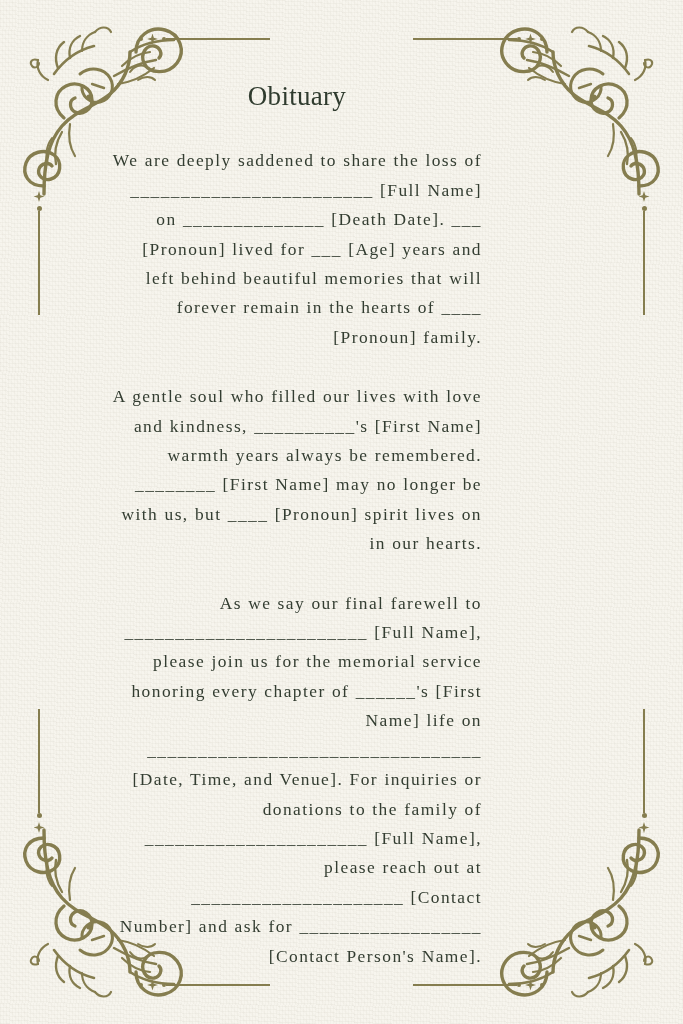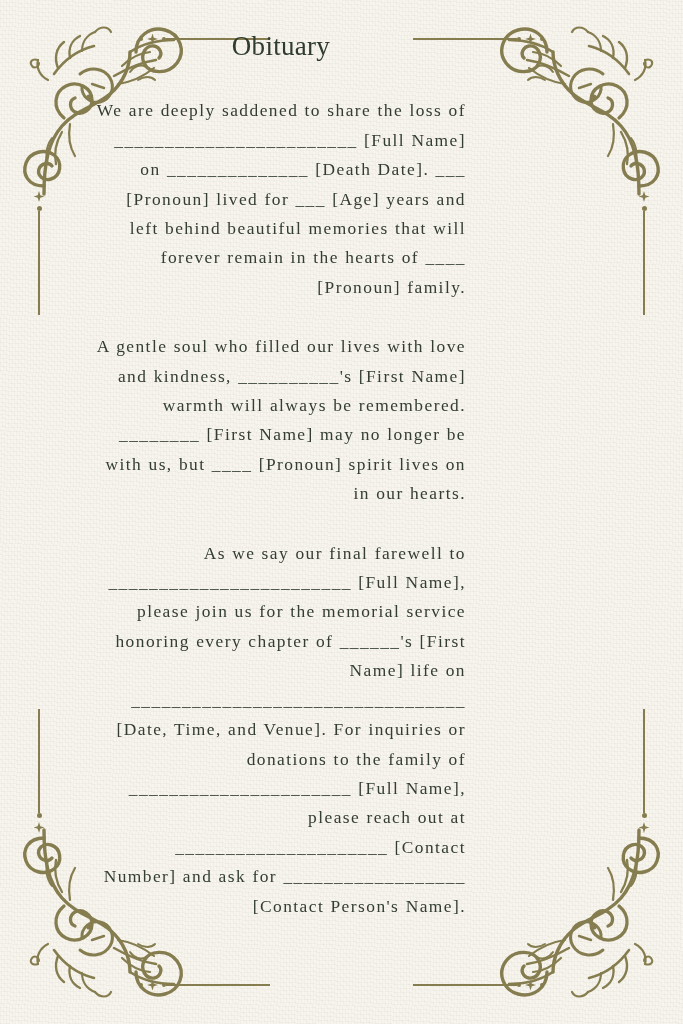--- a/index.html
+++ b/index.html
@@ -116,9 +116,9 @@
   
   #content {
     position: absolute;
-    top: 0; left: 0;
+    top: 0; left: 16px;
     width: 562px;
-    padding: 30px 96px 0 96px;
+    padding: 80px 96px 0 96px;
     box-sizing: border-box;
     text-align: center;
   }

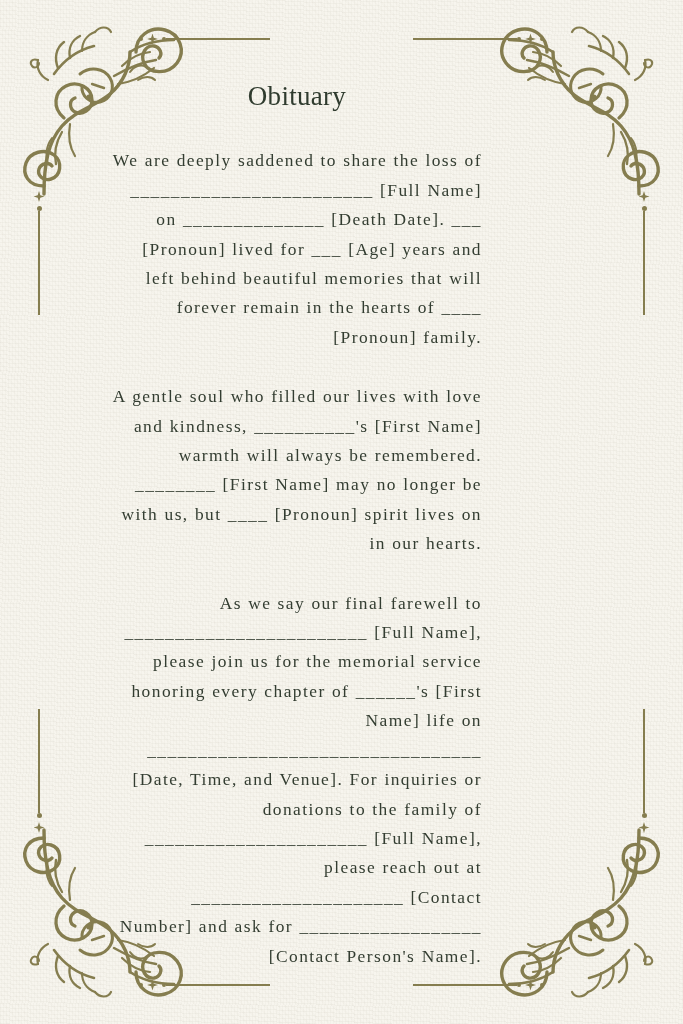--- a/index.html
+++ b/index.html
@@ -341,7 +341,7 @@
     <h1 id="page-title">Obituary</h1>
 
     <p class="paragraph">We are deeply saddened to share the loss of ________________________ [Full Name] on ______________ [Death Date]. ___ [Pronoun] lived for ___ [Age] years and left behind beautiful memories that will forever remain in the hearts of ____ [Pronoun] family.</p>
-    <p class="paragraph">A gentle soul who filled our lives with love and kindness, __________'s [First Name] warmth will always be remembered. ________ [First Name] may no longer be with us, but ____ [Pronoun] spirit lives on in our hearts.</p>
+    <p class="paragraph">A gentle soul who filled our lives with love and kindness, __________'s [First Name] warmth years always be remembered. ________ [First Name] may no longer be with us, but ____ [Pronoun] spirit lives on in our hearts.</p>
     <p class="paragraph">As we say our final farewell to ________________________ [Full Name], please join us for the memorial service honoring every chapter of ______'s [First Name] life on _________________________________ [Date, Time, and Venue]. For inquiries or donations to the family of ______________________ [Full Name], please reach out at _____________________ [Contact Number] and ask for __________________ [Contact Person's Name].</p>
   </div>
 

